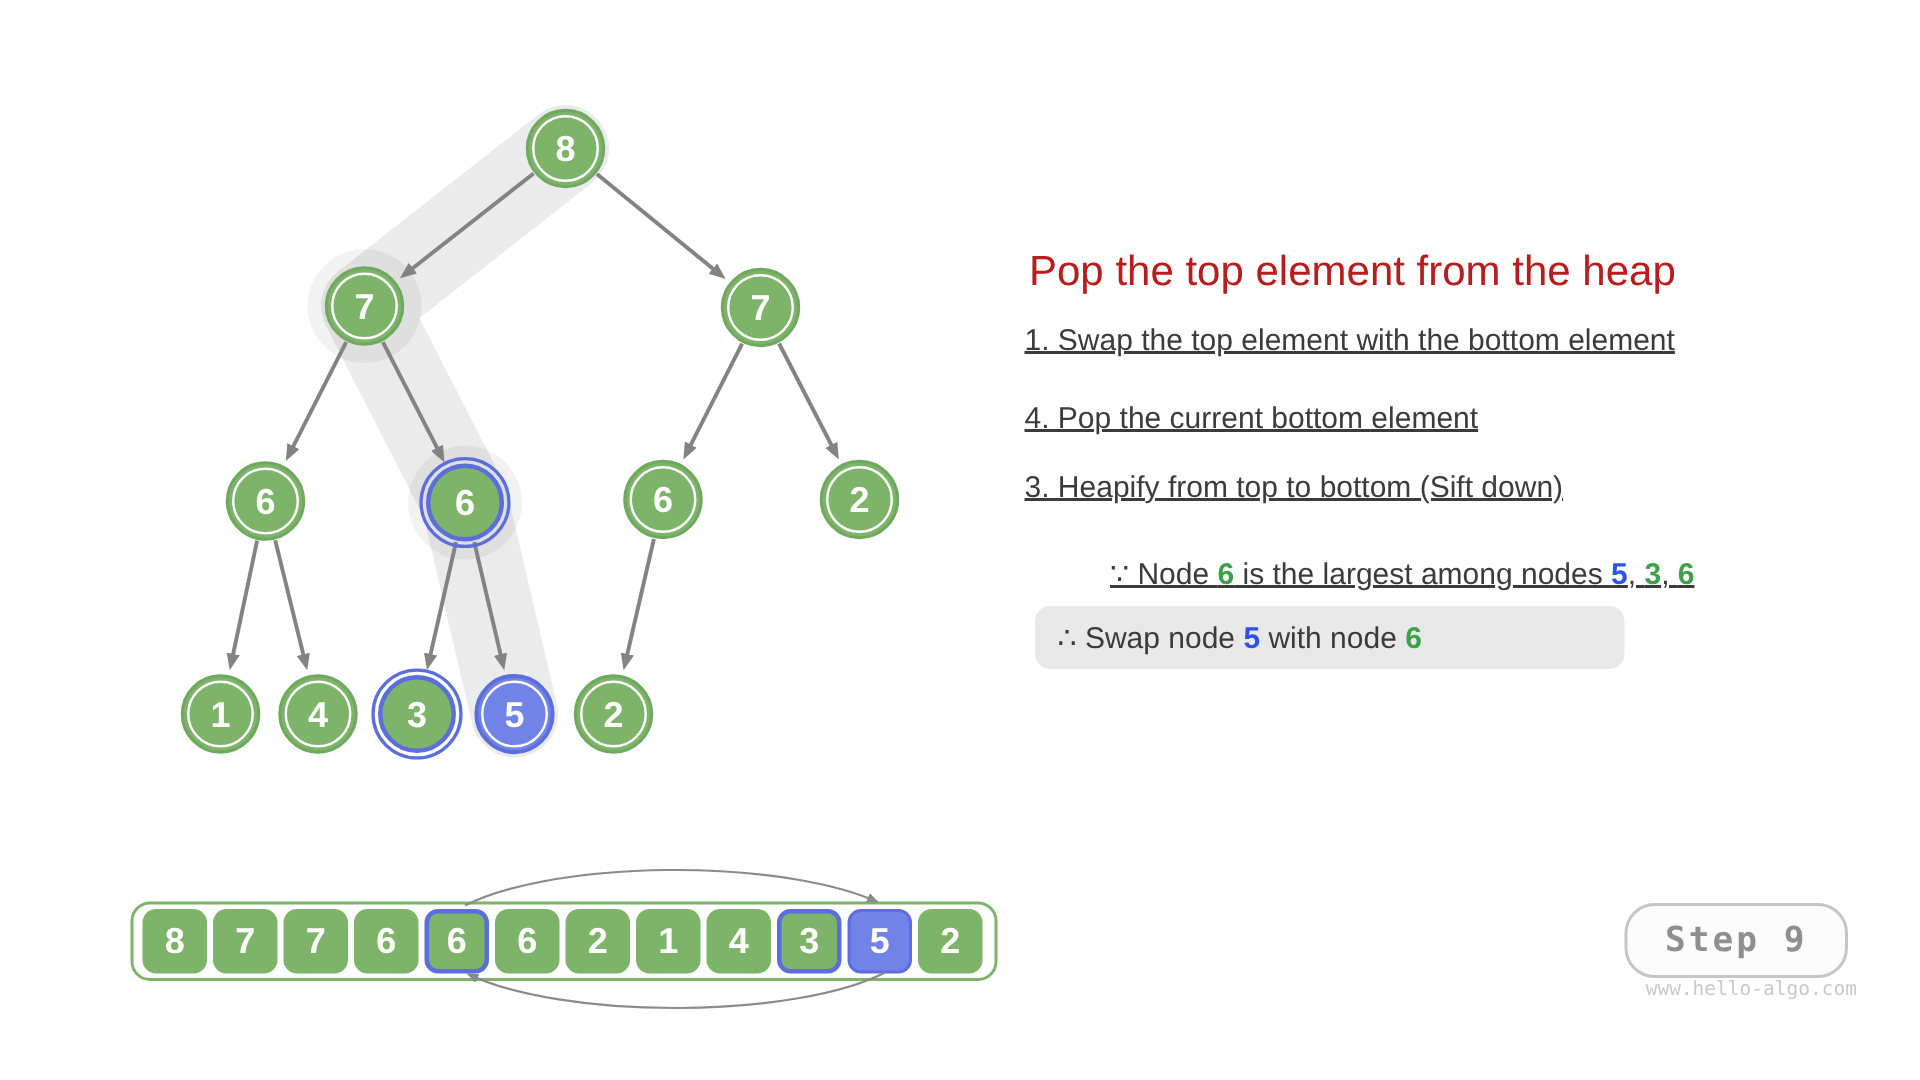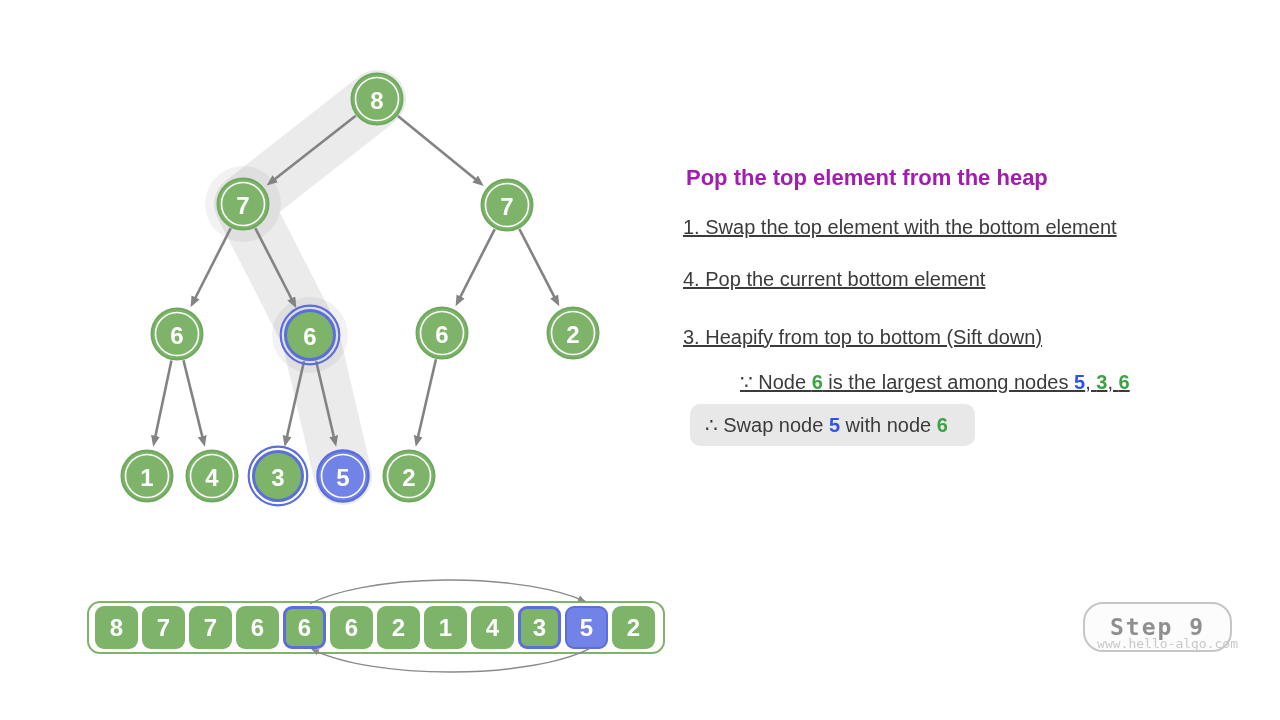--- a/index.html
+++ b/index.html
@@ -10,7 +10,7 @@
   #tree-svg{position:absolute;left:0;top:0;}
 
   
-  .panel-title{position:absolute;left:686px;top:165px;font-size:22px;font-weight:bold;color:#a21caf;white-space:nowrap;}
+  .panel-title{position:absolute;left:686px;top:165px;font-size:28px;font-weight:normal;color:#b91c1c;white-space:nowrap;}
   .panel-line{position:absolute;left:683px;font-size:20px;color:#3b3b3b;white-space:nowrap;text-decoration:underline;}
   .pl-1{top:216px;}
   .pl-2{top:268px;}

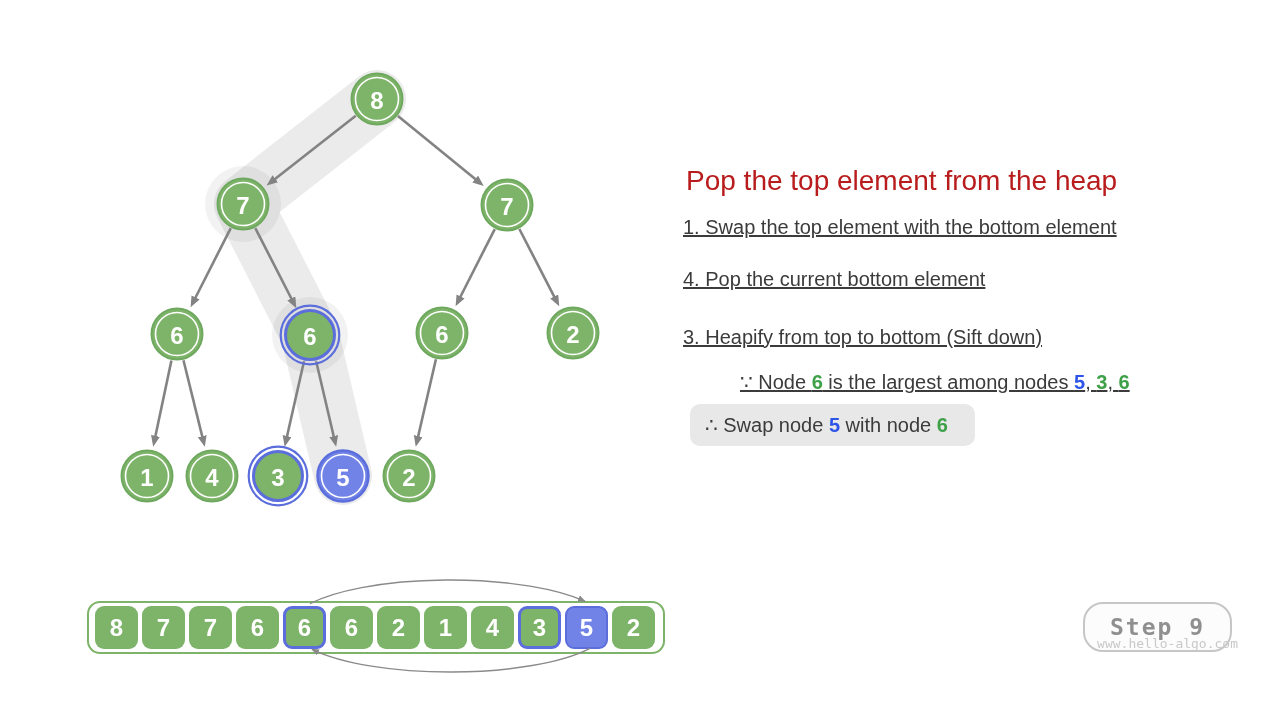--- a/index.html
+++ b/index.html
@@ -14,7 +14,7 @@
   .panel-line{position:absolute;left:683px;font-size:20px;color:#3b3b3b;white-space:nowrap;text-decoration:underline;}
   .pl-1{top:216px;}
   .pl-2{top:268px;}
-  .pl-3{top:326px;}
+  .pl-3{top:314px;}
   .pl-because{left:740px;top:370px;}
   .therefore-box{position:absolute;left:690px;top:404px;width:285px;height:42px;background:#e8e8e8;border-radius:10px;
     display:flex;align-items:center;padding-left:15px;box-sizing:border-box;font-size:20px;color:#3b3b3b;white-space:nowrap;}

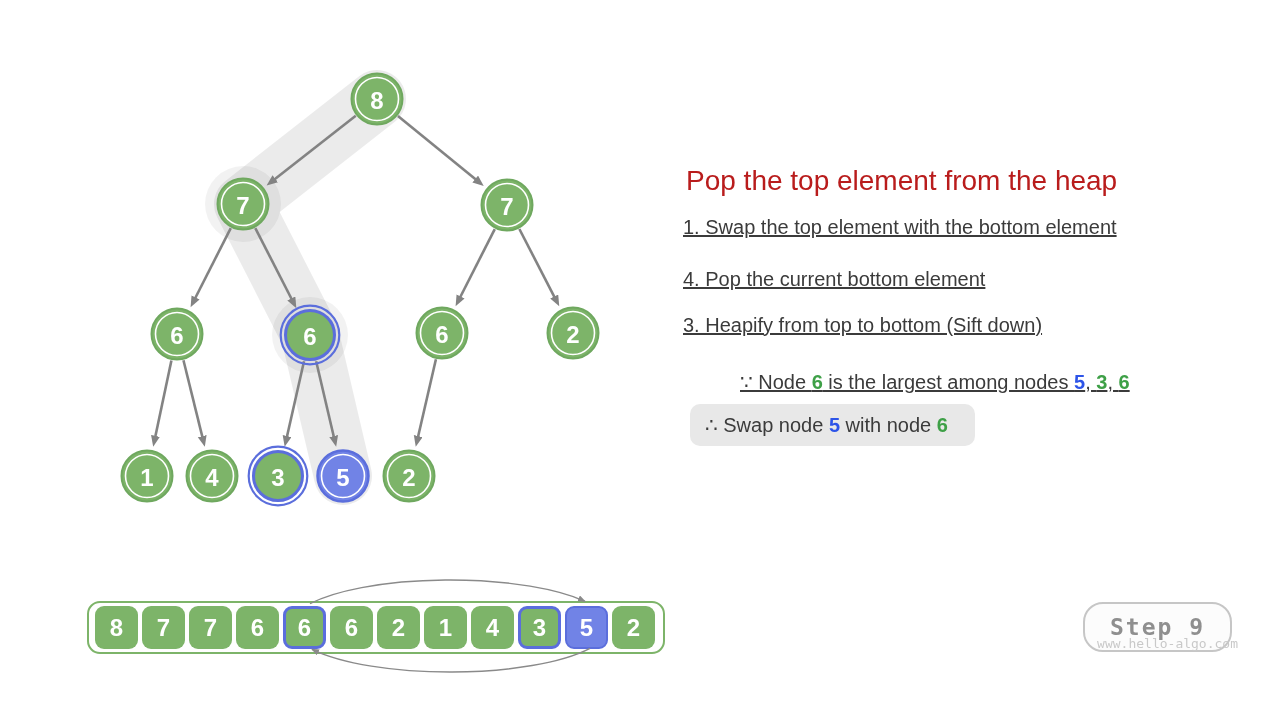--- a/index.html
+++ b/index.html
@@ -16,7 +16,7 @@
   .pl-2{top:268px;}
   .pl-3{top:314px;}
   .pl-because{left:740px;top:370px;}
-  .therefore-box{position:absolute;left:690px;top:404px;width:285px;height:42px;background:#e8e8e8;border-radius:10px;
+  .therefore-box{position:absolute;left:690px;top:404px;width:393px;height:42px;background:#e8e8e8;border-radius:10px;
     display:flex;align-items:center;padding-left:15px;box-sizing:border-box;font-size:20px;color:#3b3b3b;white-space:nowrap;}
   .seg-b{font-weight:bold;}
 

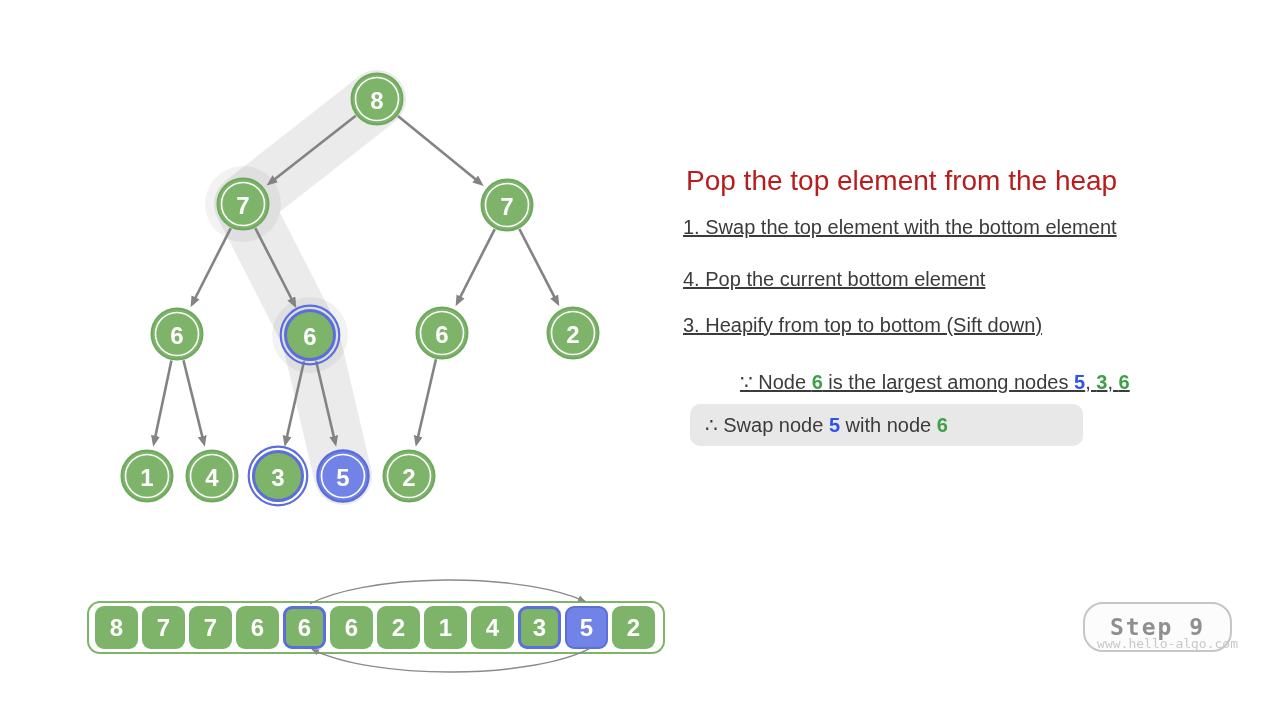--- a/index.html
+++ b/index.html
@@ -38,7 +38,7 @@
     font-family:"DejaVu Sans Mono",monospace;font-size:23px;font-weight:bold;letter-spacing:2px;color:#8f8f8f;}
 
   
-  .watermark{position:absolute;right:42px;top:636px;font-family:"DejaVu Sans Mono",monospace;
+  .watermark{position:absolute;right:42px;top:652px;font-family:"DejaVu Sans Mono",monospace;
     font-size:13px;color:#c9c9c9;white-space:nowrap;}
 </style>
 </head>

